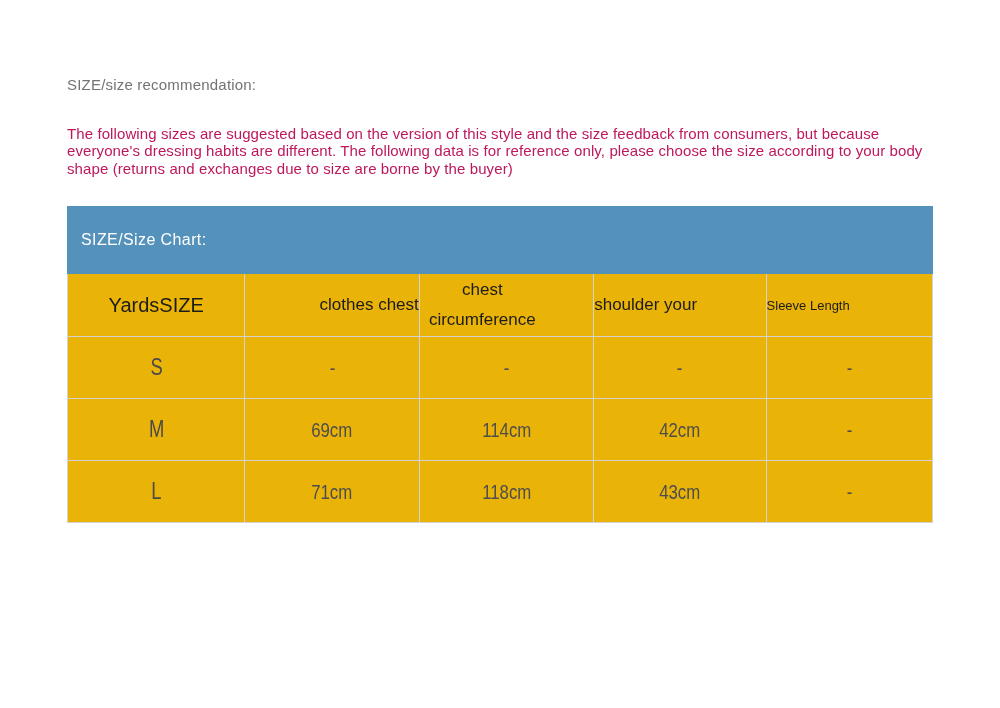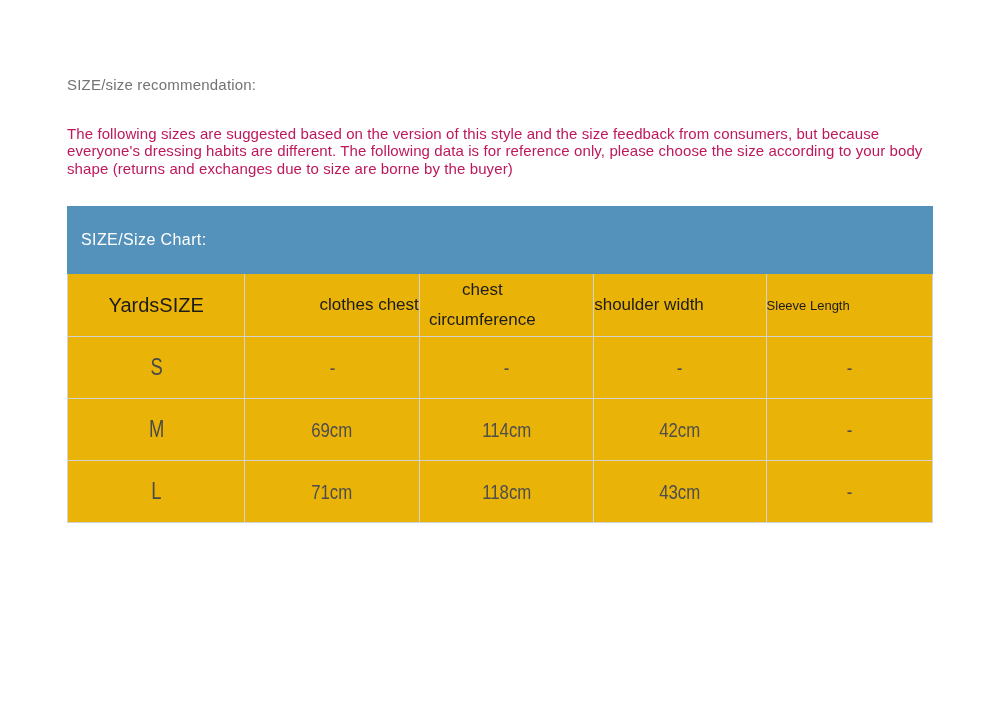--- a/index.html
+++ b/index.html
@@ -113,7 +113,7 @@
       <th class="h-chest">
         <span class="wrap-narrow">chest circumference</span>
       </th>
-      <th class="h-shoulder">shoulder width</th>
+      <th class="h-shoulder">shoulder your</th>
       <th class="h-sleeve">Sleeve Length</th>
     </tr>
 

